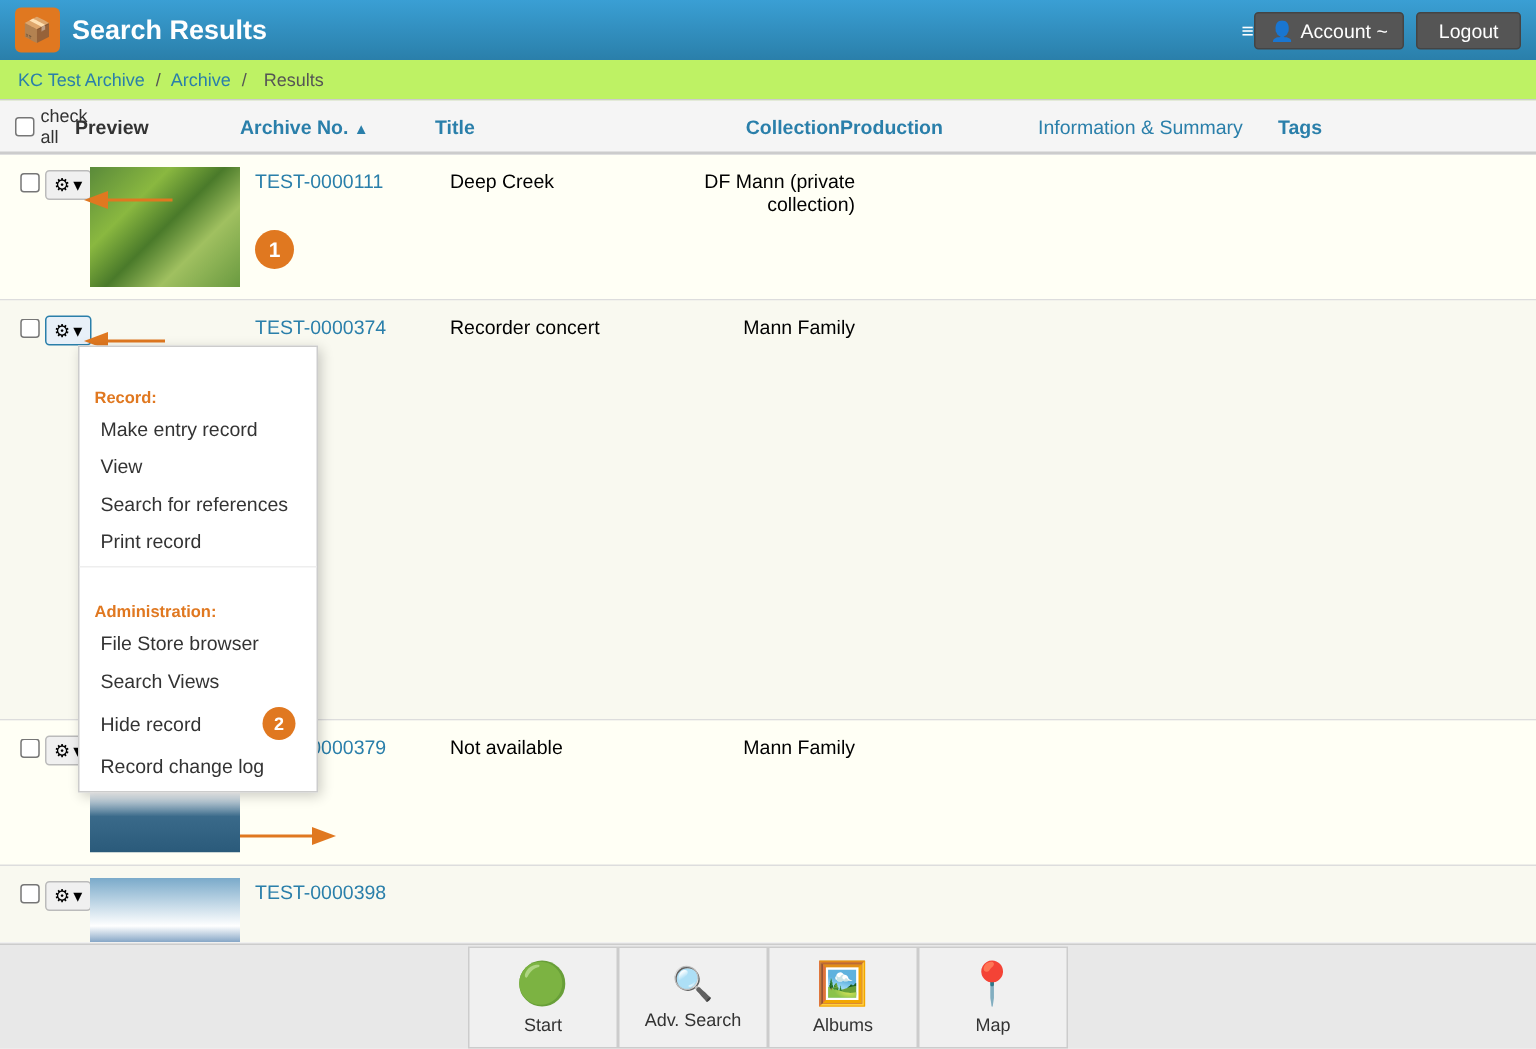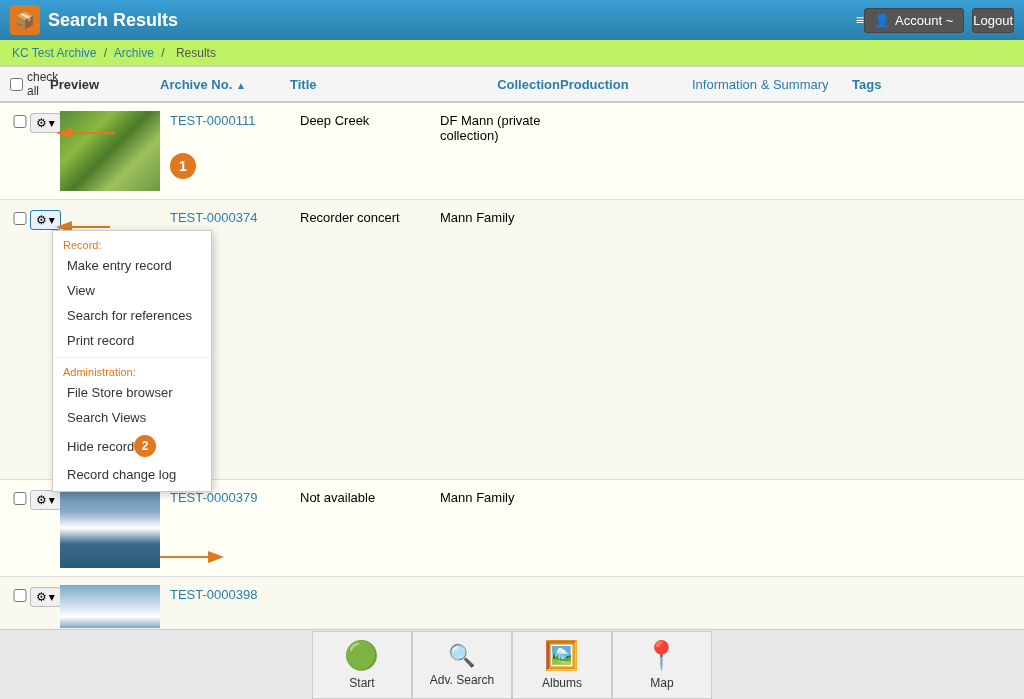--- a/index.html
+++ b/index.html
@@ -56,7 +56,7 @@
       color: white;
       border: 1px solid #444;
       border-radius: 3px;
-      padding: 4px 0;
+      padding: 4px 14px;
       cursor: pointer;
       font-size: 13px;
     }

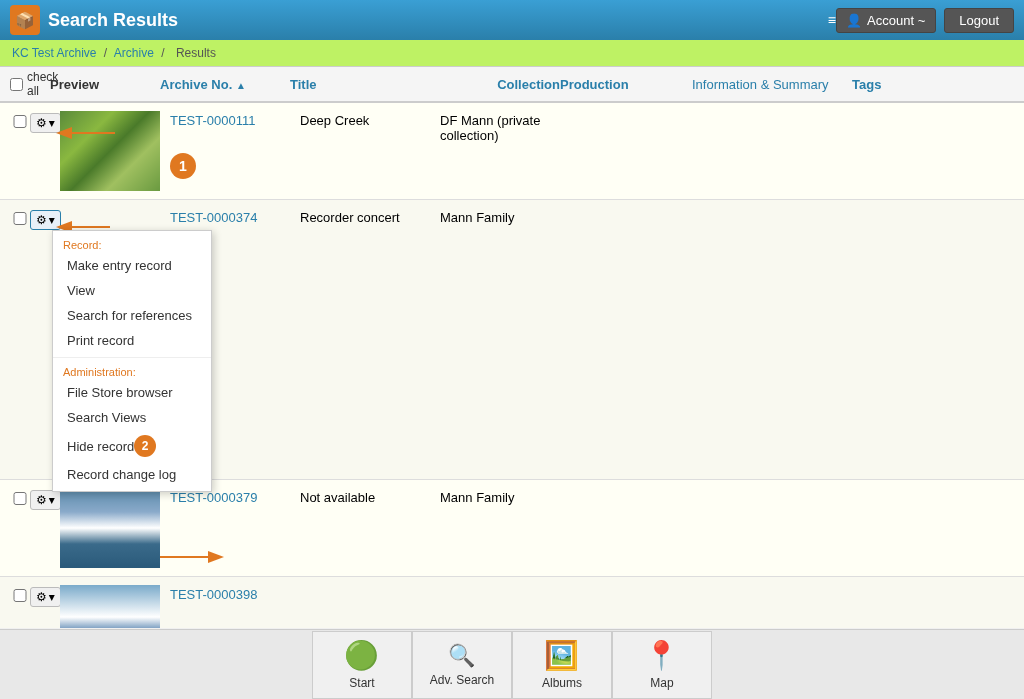--- a/index.html
+++ b/index.html
@@ -118,7 +118,7 @@
     .row-preview { width: 100px; height: 80px; margin-right: 10px; background: #ccc; overflow: hidden; }
     .row-archive { width: 130px; color: #2a7faa; font-size: 13px; margin-top: 2px; }
     .row-title { width: 140px; font-size: 13px; margin-top: 2px; }
-    .row-collection { width: 130px; font-size: 13px; margin-top: 2px; }
+    .row-collection { width: 130px; font-size: 13px; margin-top: 2px; text-align: right; }
     .row-production { width: 100px; font-size: 13px; margin-top: 2px; }
     .row-info { width: 160px; font-size: 13px; margin-top: 2px; }
     .row-tags { width: 80px; font-size: 13px; margin-top: 2px; }

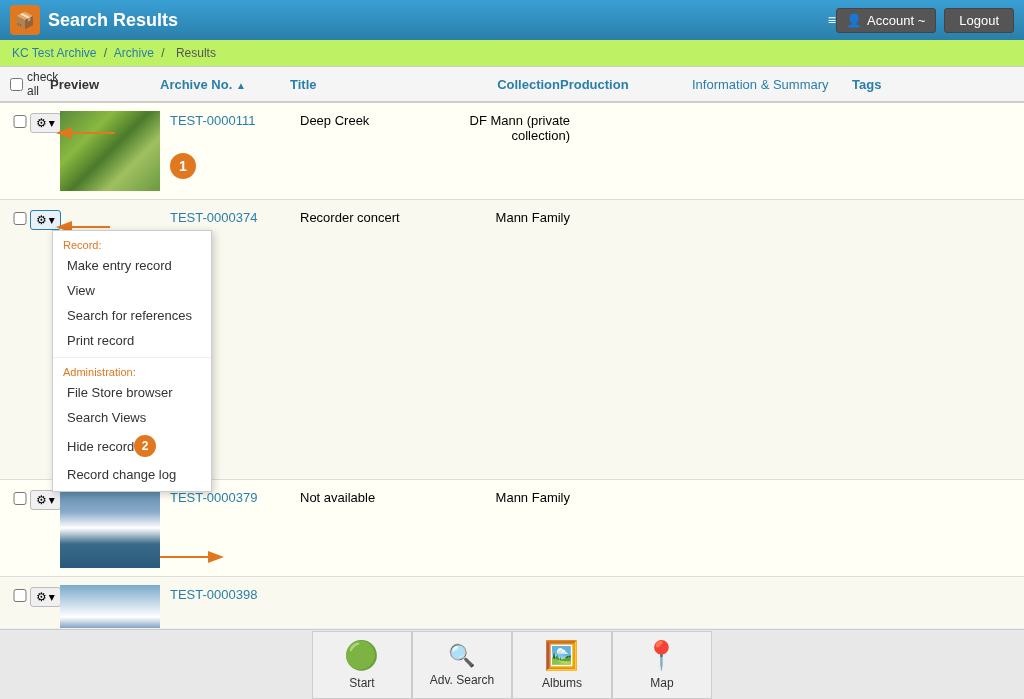--- a/index.html
+++ b/index.html
@@ -139,7 +139,8 @@
       color: #e07820;
       font-size: 11px;
       padding: 4px 10px 2px;
-      font-weight: normal;
+      font-weight: bold;
+      margin-top: 20px;
     }
     .menu-item {
       padding: 5px 14px;

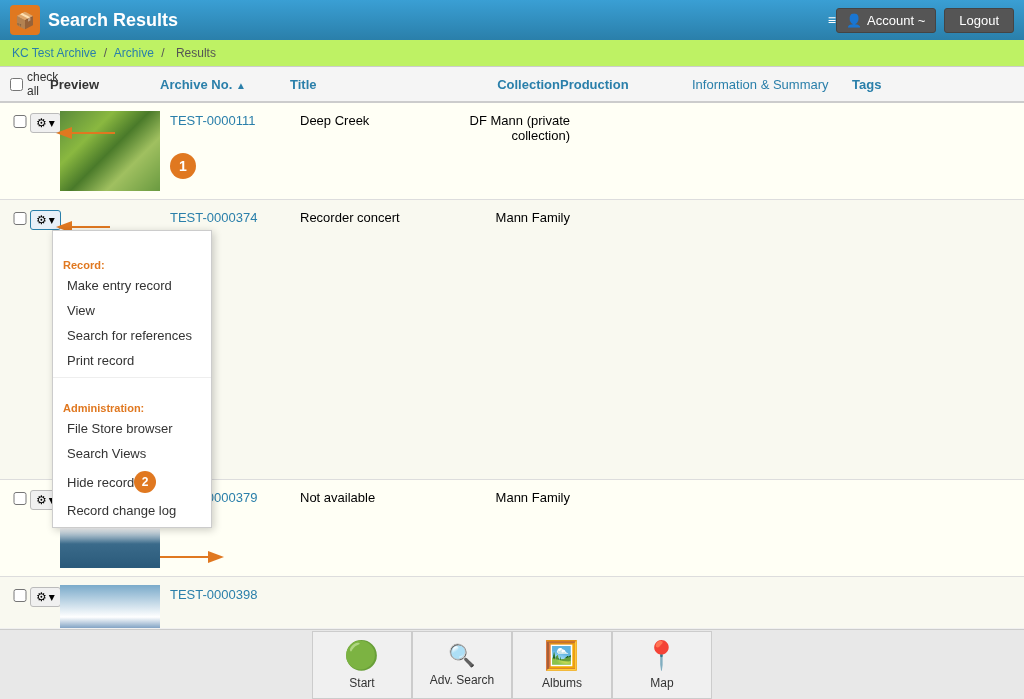--- a/index.html
+++ b/index.html
@@ -323,7 +323,7 @@
       <div class="menu-section-label">Administration:</div>
       <div class="menu-item">File Store browser</div>
       <div class="menu-item">Search Views</div>
-      <div class="menu-item" style="display:flex;align-items:center;">
+      <div class="menu-item" style="display:flex;align-items:center;justify-content:space-between;">
         <span>Hide record</span>
 
         <span class="badge" style="position:relative;width:22px;height:22px;font-size:12px;display:inline-flex;align-items:center;justify-content:center;">2</span>

